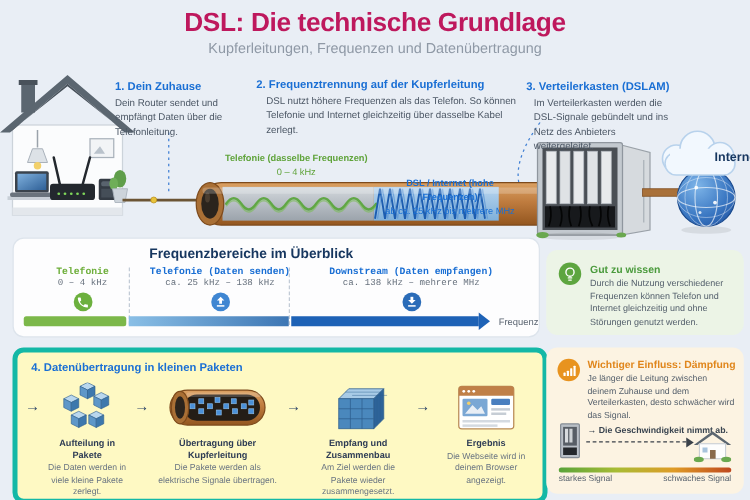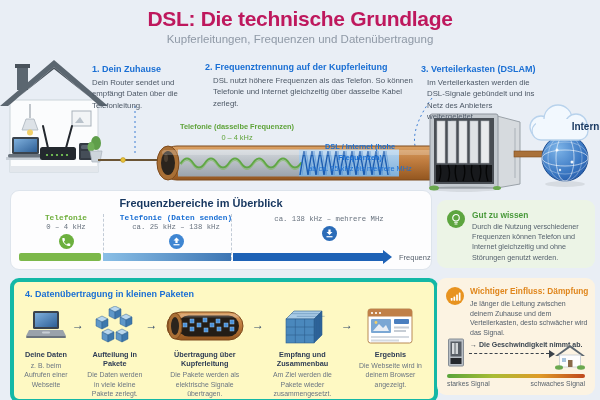--- a/index.html
+++ b/index.html
@@ -276,6 +276,7 @@
       </div>
     </div>
     <div class="band b3">
+      <div class="band-name">Downstream (Daten empfangen)</div>
       <div class="band-range">ca. 138 kHz – mehrere MHz</div>
       <div class="band-icon">
         <svg width="9" height="9" viewBox="0 0 12 12">

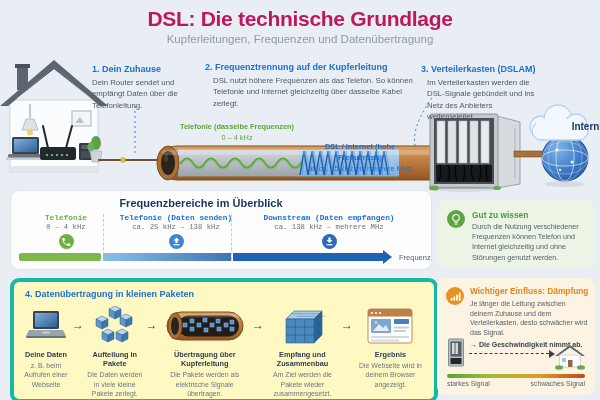--- a/index.html
+++ b/index.html
@@ -310,19 +310,6 @@
     <div class="pk-heading">4. Datenübertragung in kleinen Paketen</div>
     <div class="steps">
 
-      <div class="step st1">
-        <div class="step-icon">
-          <svg width="40" height="32" viewBox="0 0 40 32">
-            <rect x="7" y="1" width="26" height="18" rx="1.5" fill="#3a434d"></rect>
-            <rect x="9" y="3" width="22" height="14" fill="url(#screenG)"></rect>
-            <path d="M3 20 h34 l3 6 h-40 z" fill="#9aa2ab"></path>
-            <rect x="0" y="26" width="40" height="2" rx="1" fill="#6a737d"></rect>
-            <rect x="16" y="21.5" width="8" height="2" rx="1" fill="#c7ced5"></rect>
-          </svg>
-        </div>
-        <div class="step-title">Deine Daten</div>
-        <div class="step-desc">z. B. beim Aufrufen einer Webseite</div>
-      </div>
 
       <div class="step-arrow">→</div>
 

